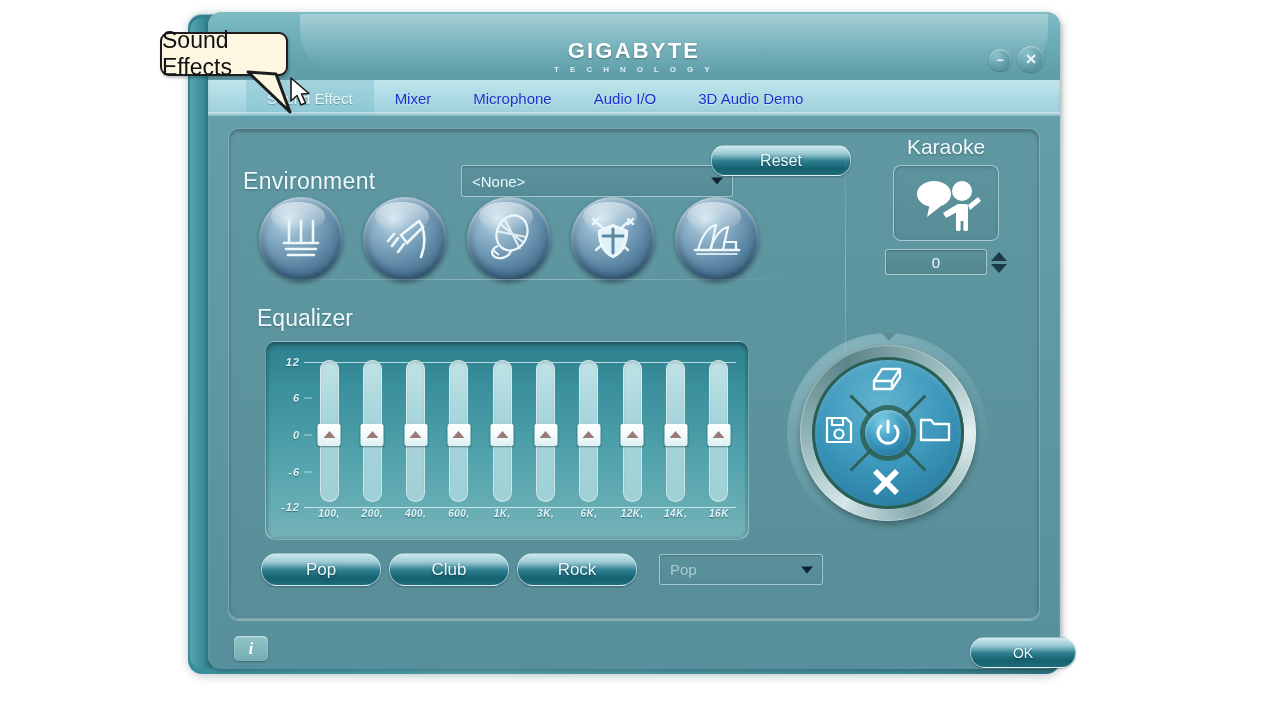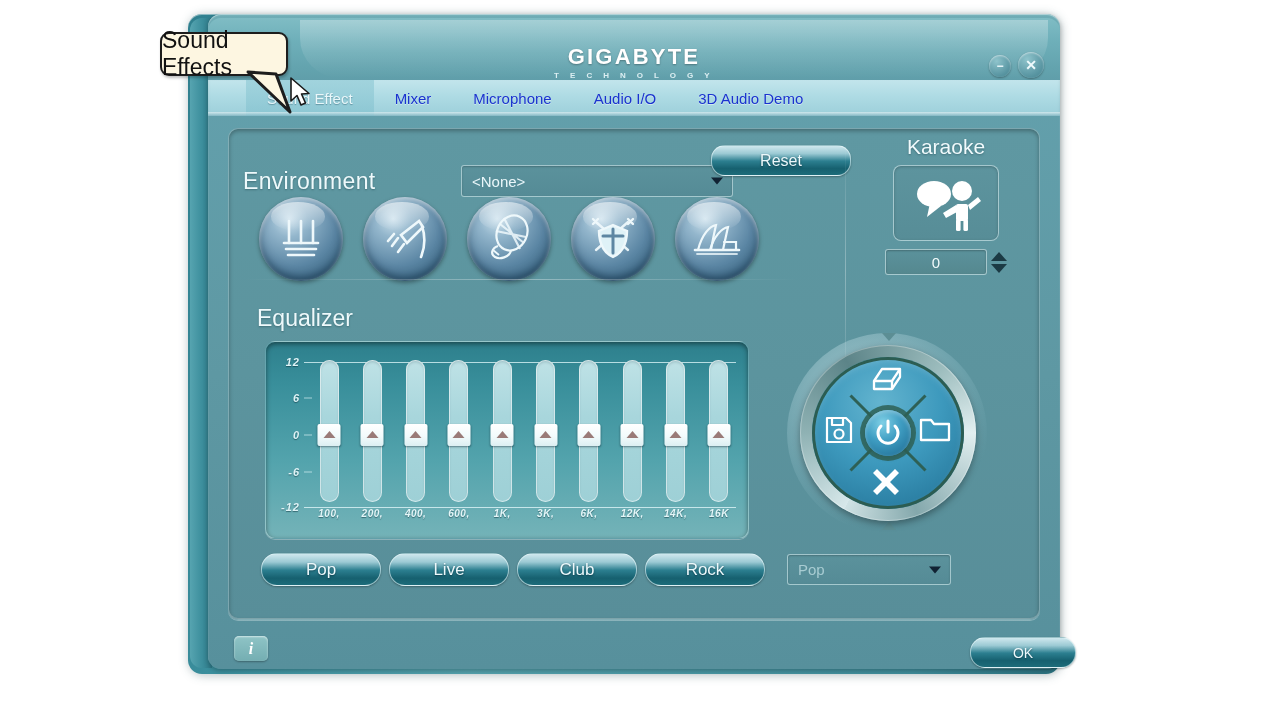--- a/index.html
+++ b/index.html
@@ -36,7 +36,7 @@
 
   
   .titlebar {
-    position: absolute; left: 208px; top: 18px; width: 852px; height: 72px;
+    position: absolute; left: 208px; top: 12px; width: 852px; height: 72px;
     border-radius: 13px 13px 0 0;
     background: linear-gradient(180deg,#7fbcc4 0%,#6fb0ba 30%,#63a3ae 70%,#5d9aa6 100%);
     overflow: hidden;

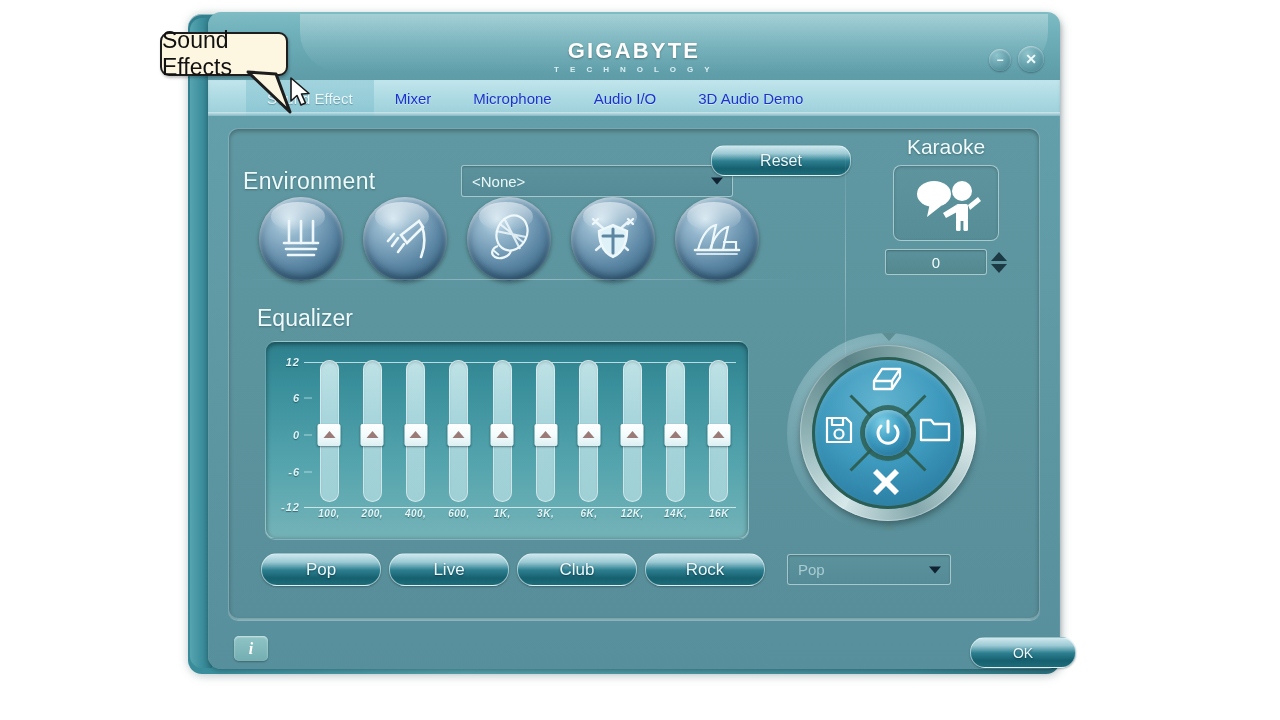--- a/index.html
+++ b/index.html
@@ -586,7 +586,6 @@
 
     <div class="presets">
       <div class="btn3d preset-btn">Pop</div>
-      <div class="btn3d preset-btn">Live</div>
       <div class="btn3d preset-btn">Club</div>
       <div class="btn3d preset-btn">Rock</div>
       <div class="combo" id="preset-combo">

